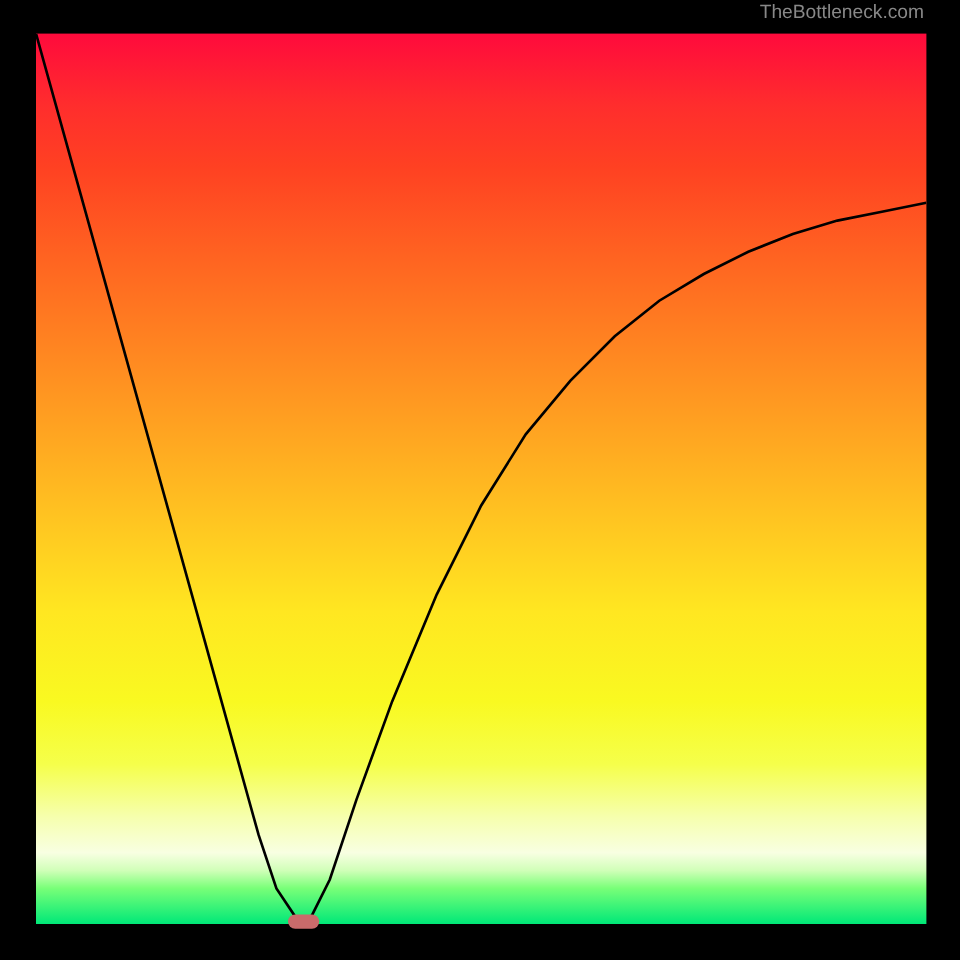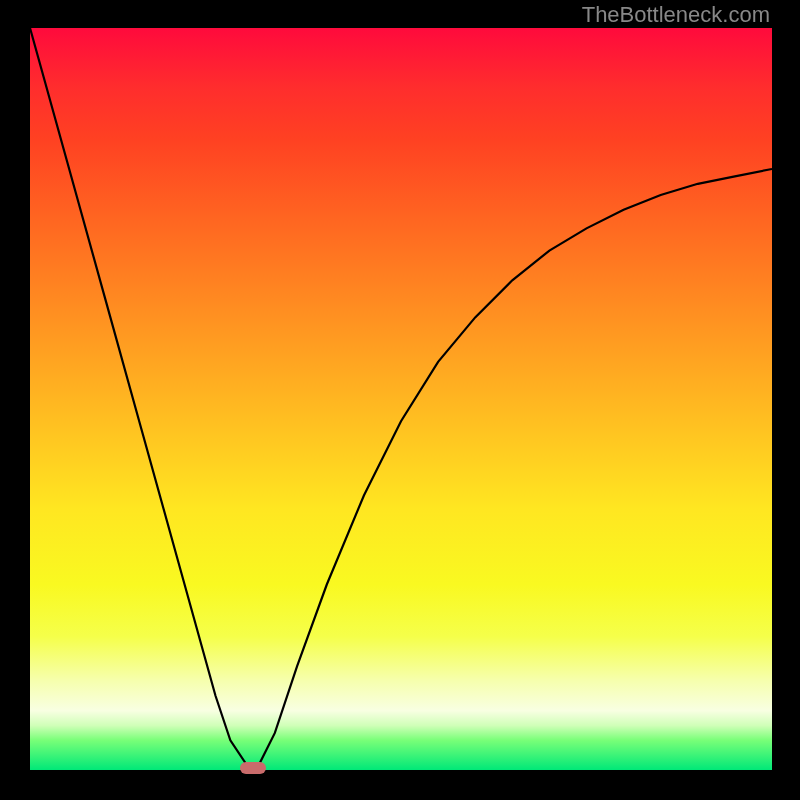--- a/index.html
+++ b/index.html
@@ -43,7 +43,7 @@
     top: 2px;
     right: 30px;
     color: #888;
-    font-size: 22px;
+    font-size: 16px;
     font-family: Arial, sans-serif;
     z-index: 5;
   }

